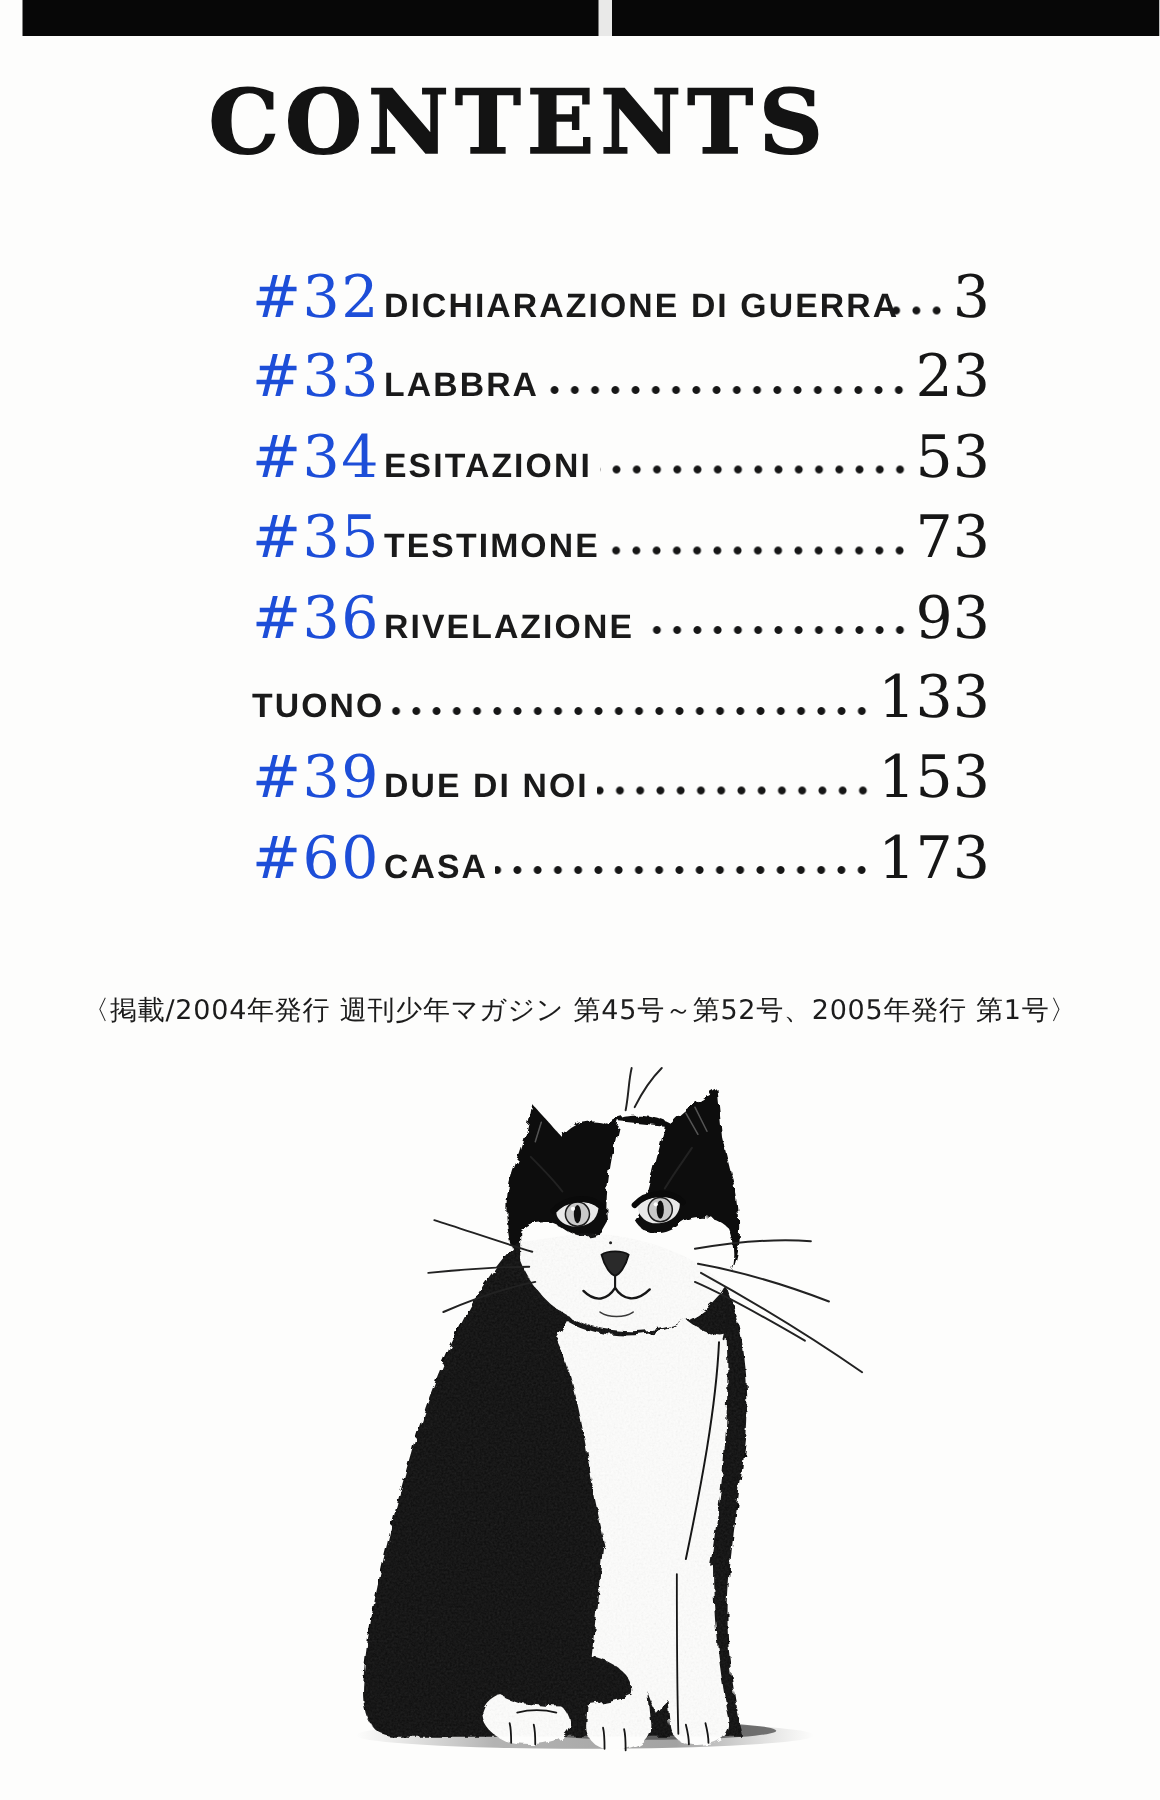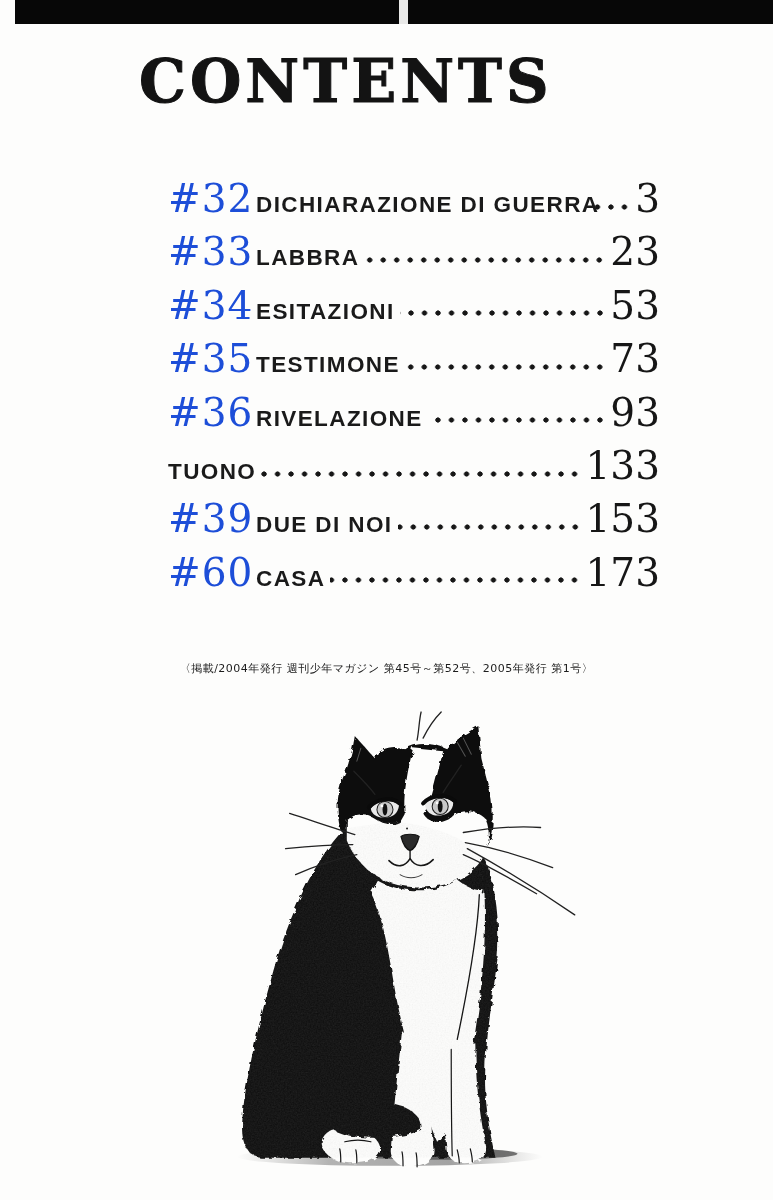--- a/index.html
+++ b/index.html
@@ -58,7 +58,7 @@
 
   .note{
     position:absolute;top:661px;left:0;width:773px;text-align:center;
-    font-size:11px;letter-spacing:.5px;color:#1c1c1c;
+    font-size:18px;letter-spacing:.5px;color:#1c1c1c;
     font-family:"DejaVu Sans","Liberation Sans",sans-serif;
   }
 

